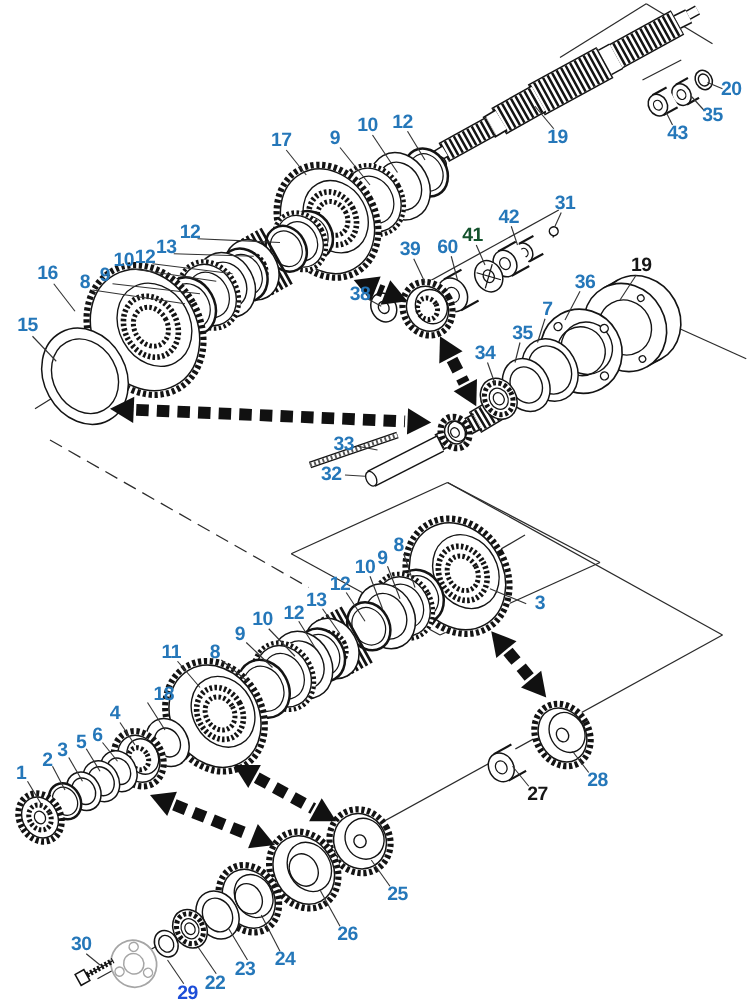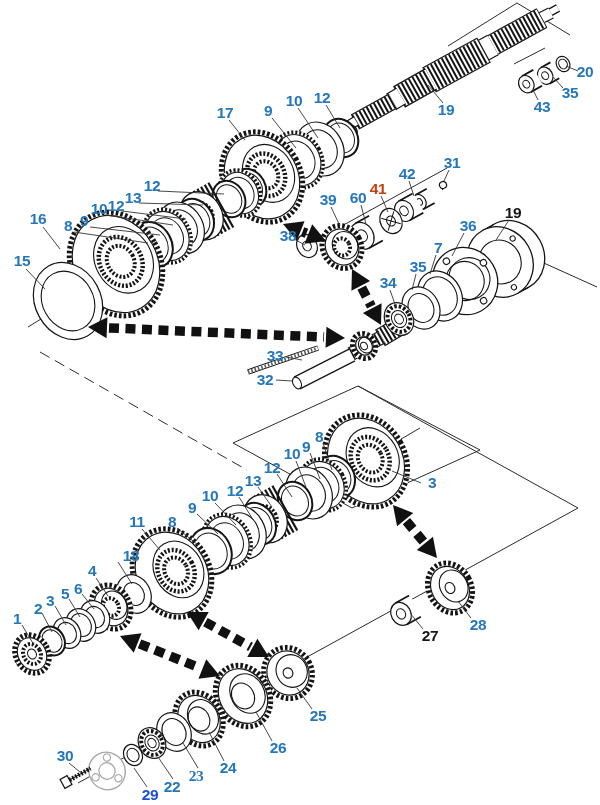--- a/index.html
+++ b/index.html
@@ -553,7 +553,7 @@
       <div class="label" style="left: 542px; top: 107px; color: rgb(37, 119, 185);">43</div>
       <div class="label" style="left: 452px; top: 163px; color: rgb(37, 119, 185);">31</div>
       <div class="label" style="left: 407px; top: 174px; color: rgb(37, 119, 185);">42</div>
-      <div class="label" style="left: 378px; top: 189px; color: #c2410c;">41</div>
+      <div class="label" style="left: 378px; top: 189px; color: #14532d;">41</div>
       <div class="label" style="left: 358px; top: 198px; color: rgb(37, 119, 185);">60</div>
       <div class="label" style="left: 328px; top: 200px; color: rgb(37, 119, 185);">39</div>
       <div class="label" style="left: 288px; top: 236px; color: rgb(37, 119, 185);">38</div>

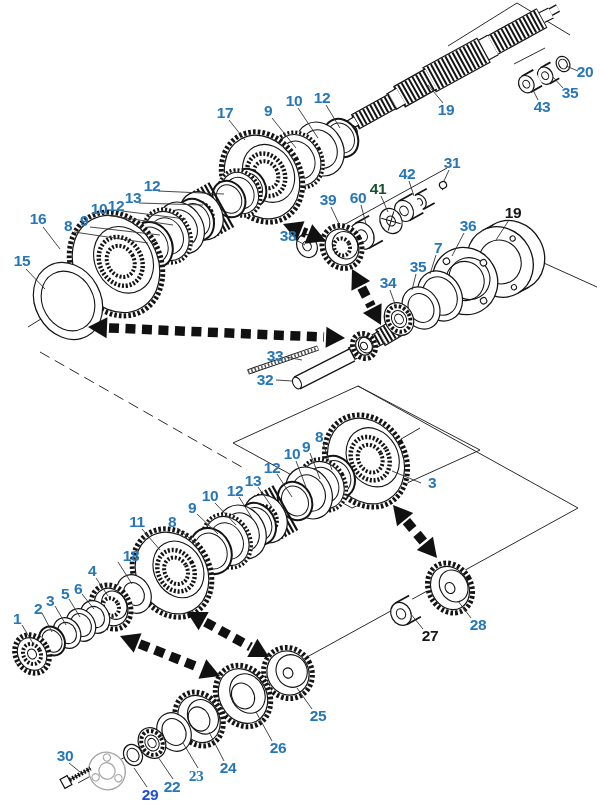--- a/index.html
+++ b/index.html
@@ -531,7 +531,7 @@
       <div class="label" style="left: 318px; top: 716px; color: rgb(37, 119, 185);">25</div>
       <div class="label" style="left: 278px; top: 748px; color: rgb(37, 119, 185);">26</div>
       <div class="label" style="left: 228px; top: 768px; color: rgb(37, 119, 185);">24</div>
-      <div class="label" style="left: 196px; top: 776px; color: rgb(37, 119, 185); font-family: Liberation Serif, serif;">23</div>
+      <div class="label" style="left: 196px; top: 776px; color: rgb(37, 119, 185);">23</div>
       <div class="label" style="left: 172px; top: 787px; color: rgb(37, 119, 185);">22</div>
       <div class="label" style="left: 150px; top: 795px; color: #1d4ed8;">29</div>
       <div class="label" style="left: 65px; top: 756px; color: rgb(37, 119, 185);">30</div>

